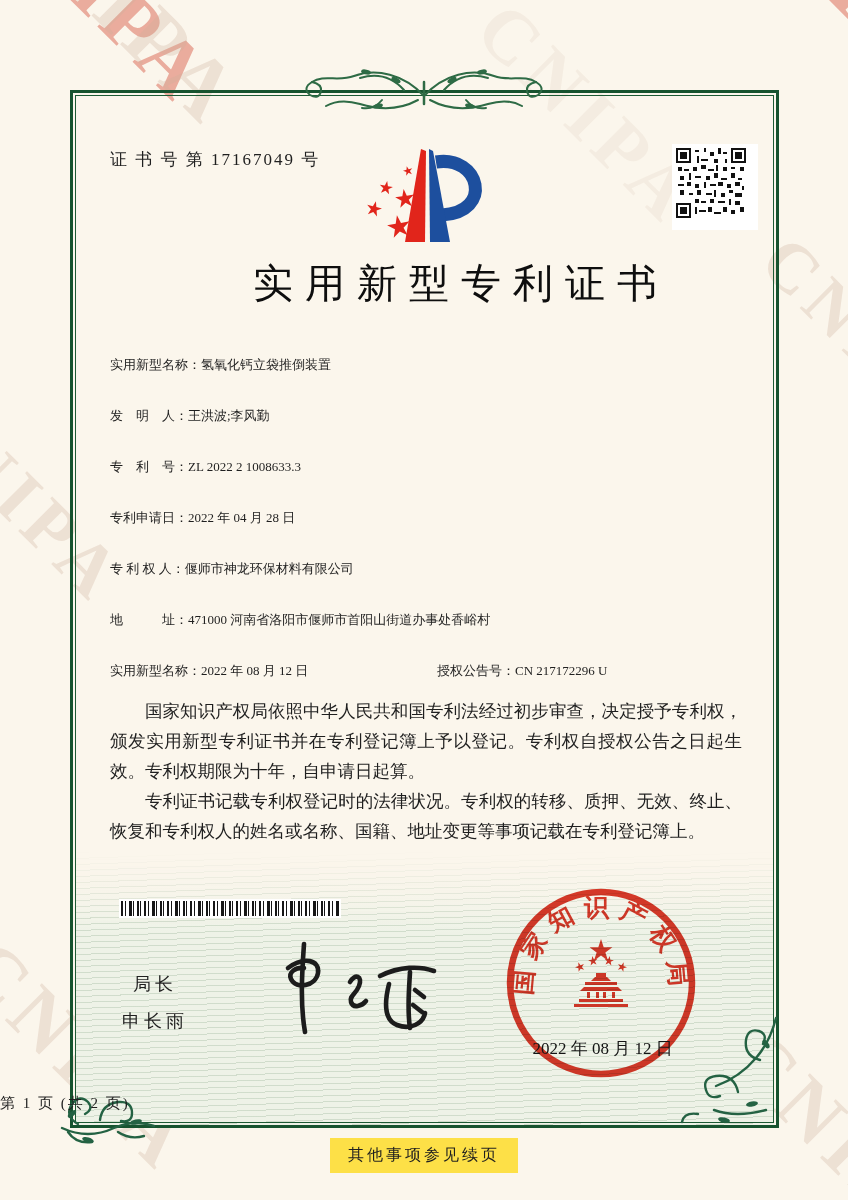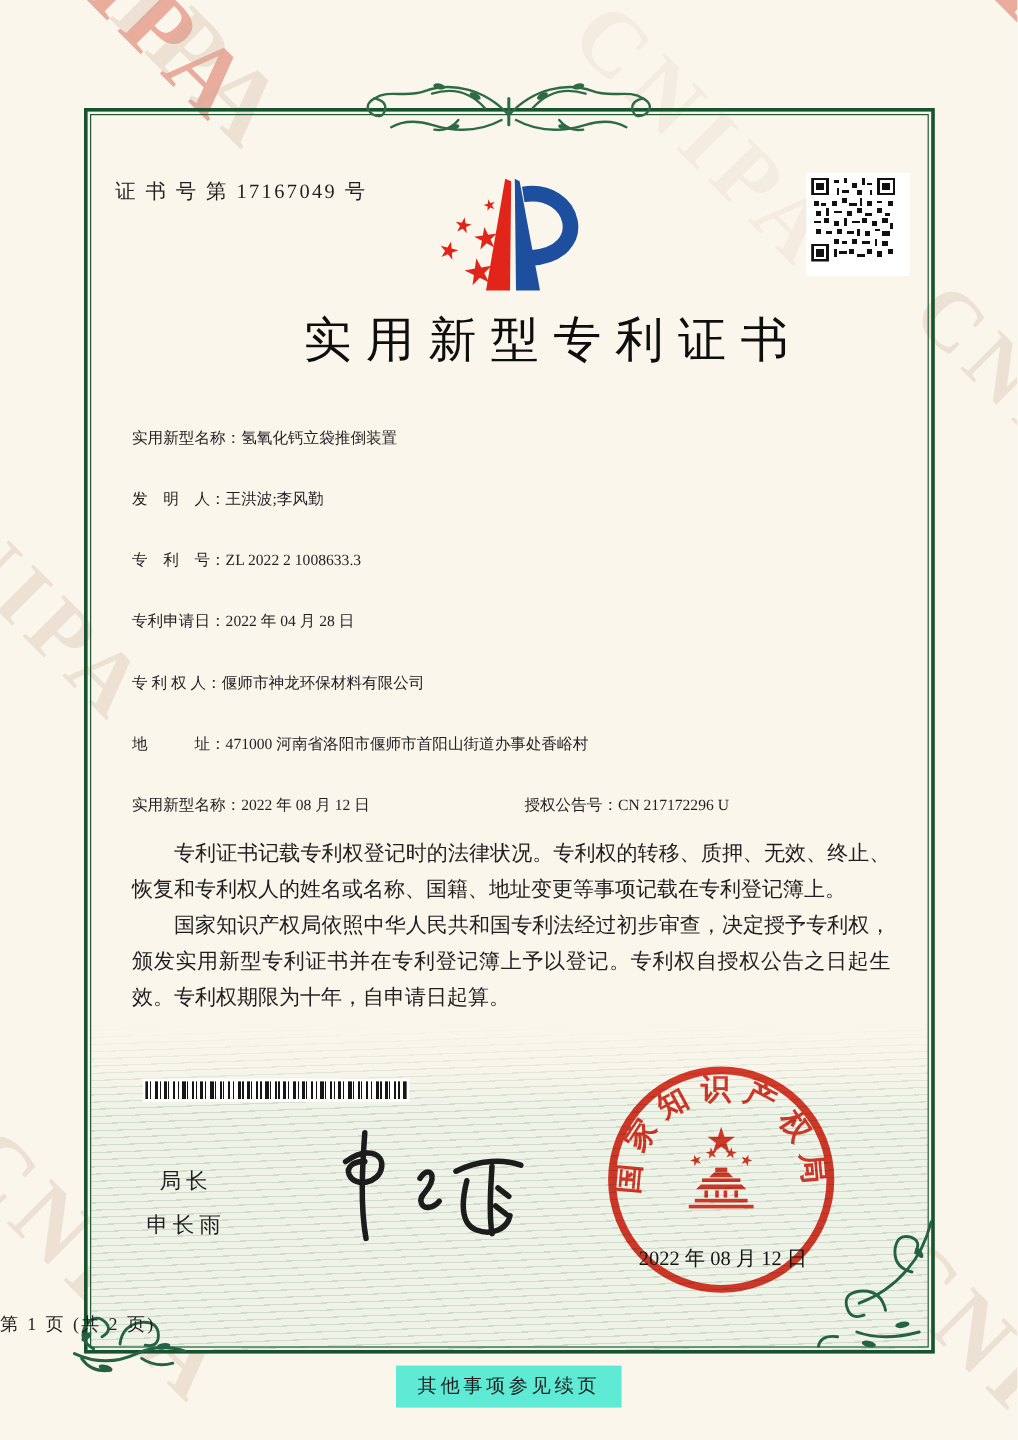--- a/index.html
+++ b/index.html
@@ -23,7 +23,7 @@
       -webkit-mask-image:linear-gradient(to bottom, transparent 0, #000 70px);
       mask-image:linear-gradient(to bottom, transparent 0, #000 70px);}
   
-  .cert-no{position:absolute;left:96px;top:148px;font-size:17px;letter-spacing:2px;}
+  .cert-no{position:absolute;left:110px;top:148px;font-size:17px;letter-spacing:2px;}
   .logo{position:absolute;left:345px;top:138px;}
   .qr-box{position:absolute;left:672px;top:144px;width:78px;height:78px;background:#fff;padding:4px;}
   .title{position:absolute;left:0;top:256px;width:100%;text-align:center;font-size:40px;

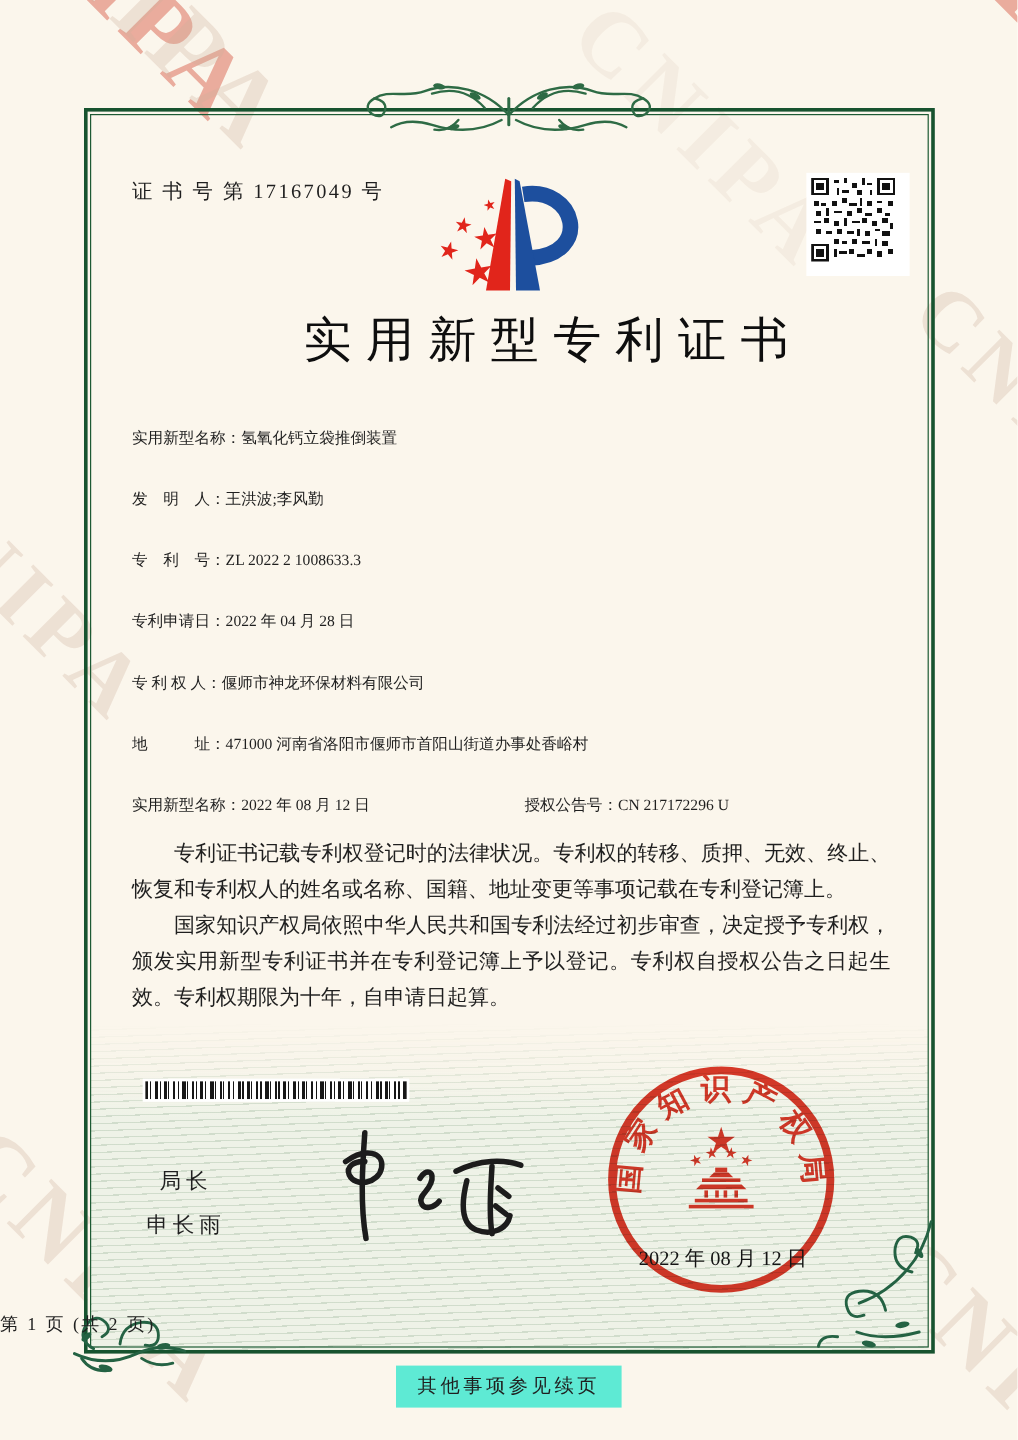--- a/index.html
+++ b/index.html
@@ -254,8 +254,8 @@
   </div>
 
   <div class="body-text">
+    <p>国家知识产权局依照中华人民共和国专利法经过初步审查，决定授予专利权，颁发实用新型专利证书并在专利登记簿上予以登记。专利权自授权公告之日起生效。专利权期限为十年，自申请日起算。</p>
     <p>专利证书记载专利权登记时的法律状况。专利权的转移、质押、无效、终止、恢复和专利权人的姓名或名称、国籍、地址变更等事项记载在专利登记簿上。</p>
-    <p>国家知识产权局依照中华人民共和国专利法经过初步审查，决定授予专利权，颁发实用新型专利证书并在专利登记簿上予以登记。专利权自授权公告之日起生效。专利权期限为十年，自申请日起算。</p>
   </div>
 
   <div class="barcode"></div>

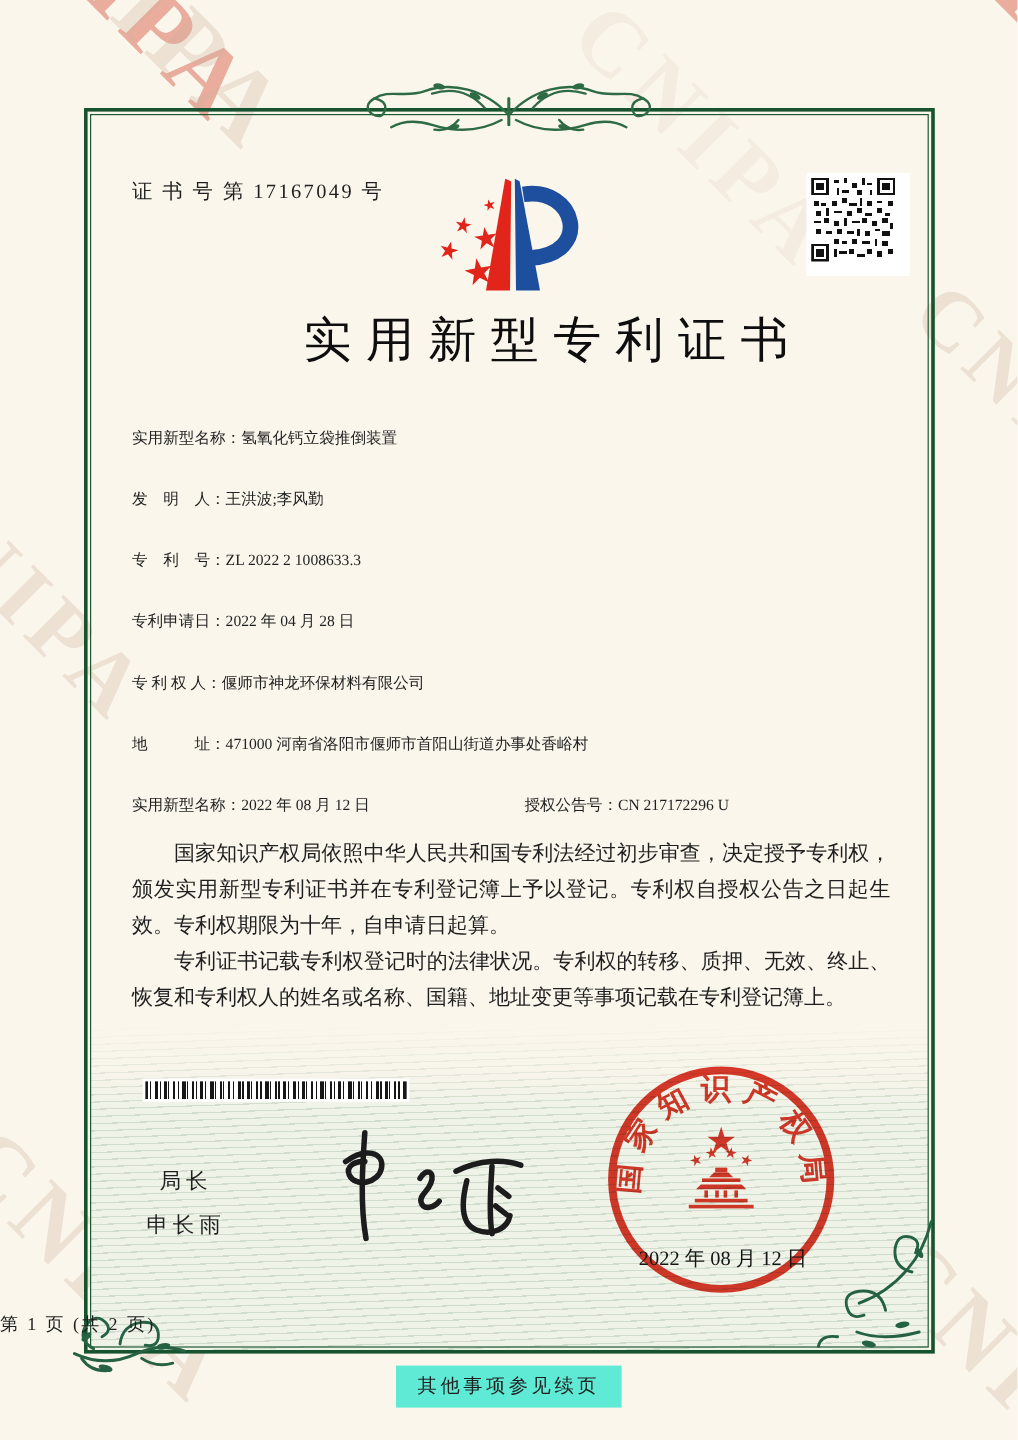--- a/index.html
+++ b/index.html
@@ -53,7 +53,7 @@
              font-size:17px;color:#141414;}
   .page-info{position:absolute;left:0;top:1094px;width:100%;font-size:15px;
              letter-spacing:2px;}
-  .note-box{position:absolute;left:50%;top:1138px;transform:translateX(-50%);background:#5eead4;
+  .note-box{position:absolute;left:50%;top:1138px;transform:translateX(-50%);background:#fde047;
             padding:7px 18px;font-size:16px;letter-spacing:3px;}
   
   .orn-top{position:absolute;left:294px;top:56px;}

